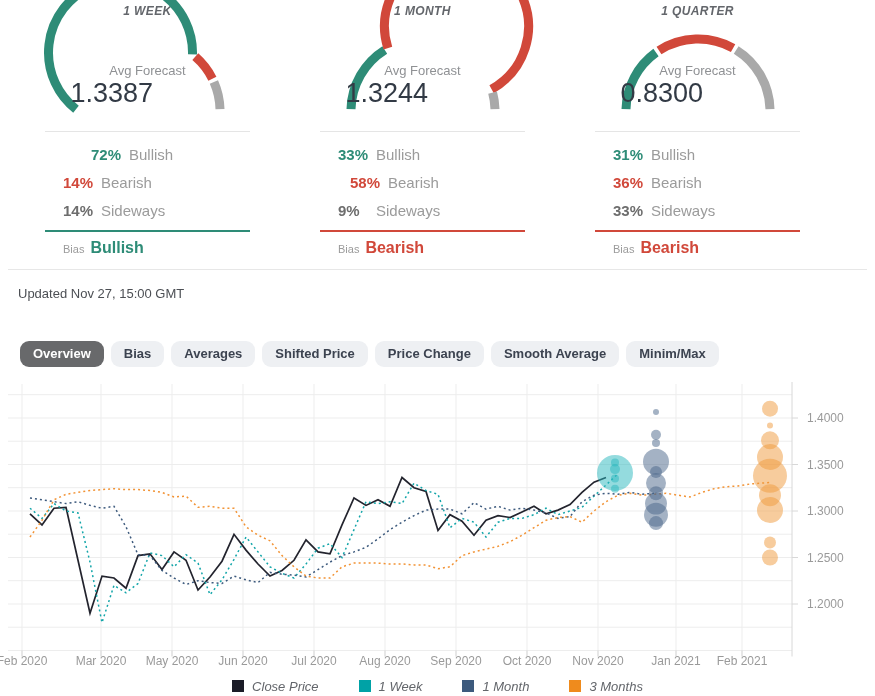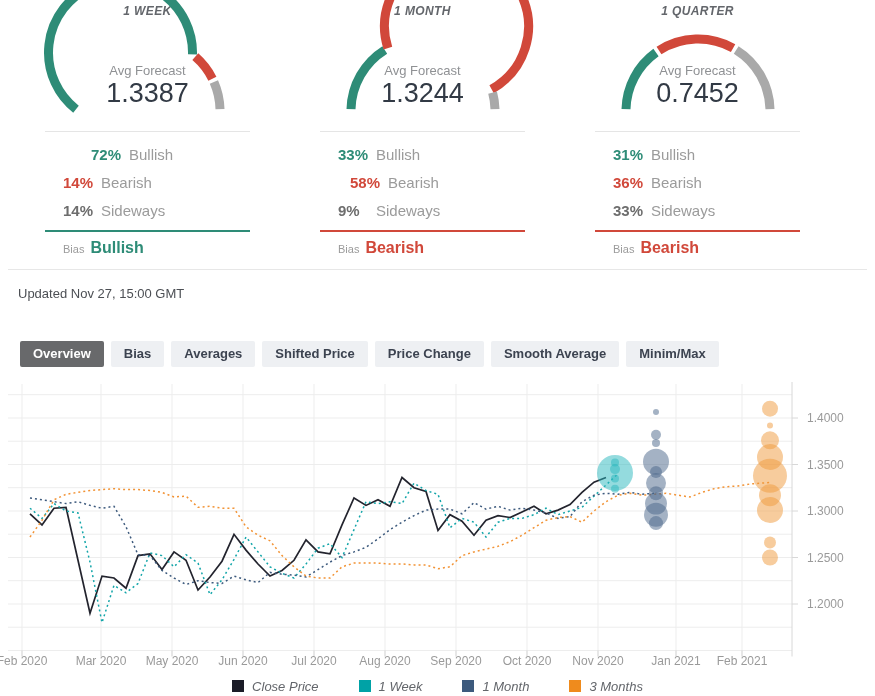--- a/index.html
+++ b/index.html
@@ -23,8 +23,8 @@
     text-align:center; font-size:13px; color:#8f9194;
   }
   .gauge-value {
-    position:absolute; top:49px; left:0; width:100%;
-    text-align:center; font-size:27px; color:#323a45;
+    position:absolute; top:49px; left:8px; width:100%;
+    font-size:27px; color:#323a45;
   }
   .panel-sep { border:none; border-top:1px solid #e5e5e5; margin:14px 0 8px; }
   .pct-row { display:flex; align-items:center; padding:0 0 0 18px; height:28px; font-size:15px; }

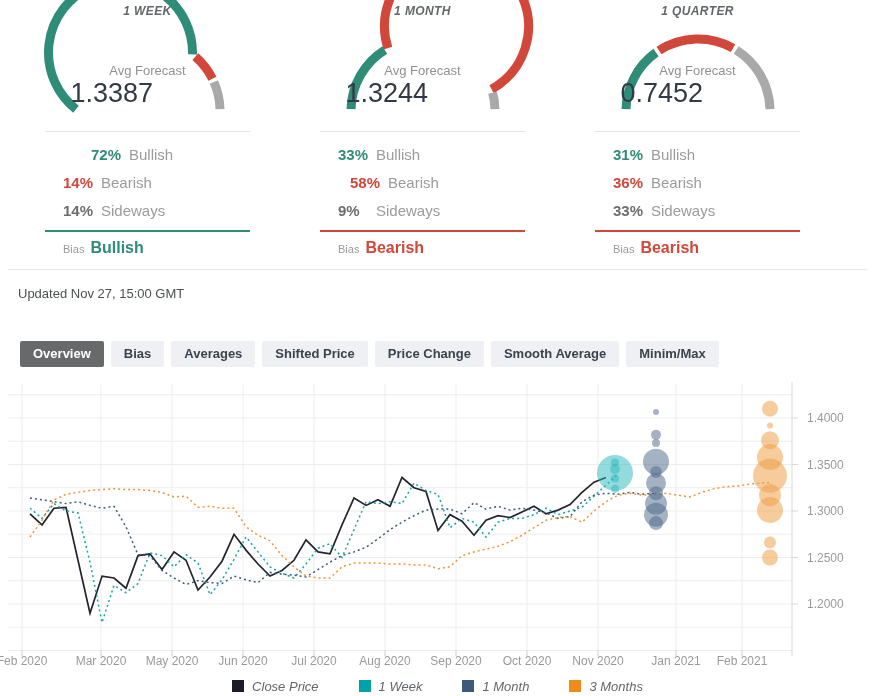--- a/index.html
+++ b/index.html
@@ -129,7 +129,7 @@
           <path d="M 123.2 21.0 A 72 72 0 0 1 157.0 80.2" fill="none" stroke="#a9a9a9" stroke-width="9"></path>
         </svg>
       <div class="gauge-label">Avg Forecast</div>
-      <div class="gauge-value">0.7452</div>
+      <div class="gauge-value">0.8300</div>
     </div>
     <hr class="panel-sep">
     <div class="pct-row">

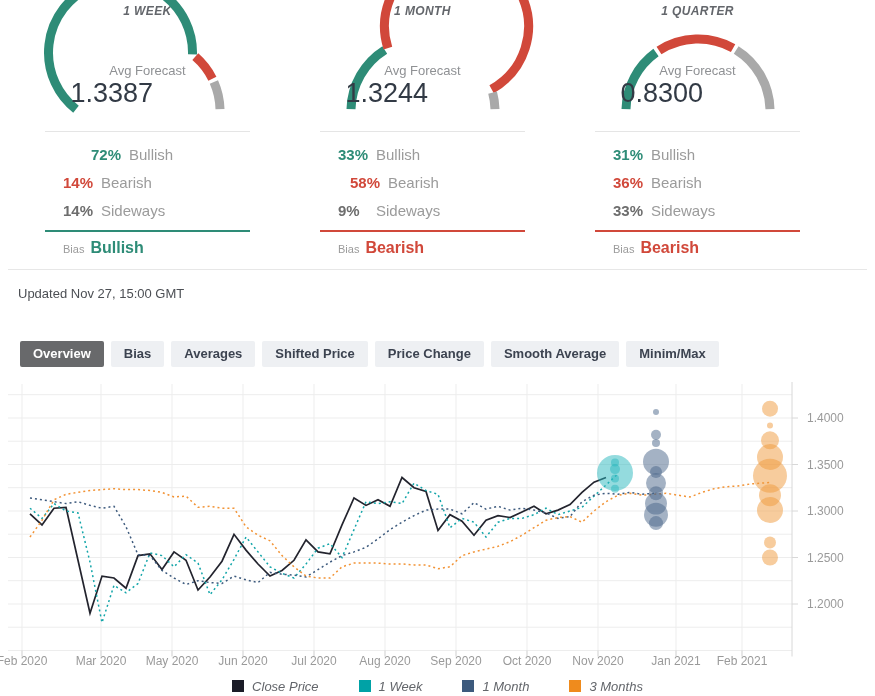--- a/index.html
+++ b/index.html
@@ -42,7 +42,7 @@
   .tab {
     height:26px; line-height:26px; padding:0 13px;
     font-size:13px; font-weight:700; color:#3c4350;
-    background:#eef0f3; border:none; border-radius:2px; cursor:pointer;
+    background:#eef0f3; border:none; border-radius:9px; cursor:pointer;
     font-family:"Liberation Sans", sans-serif;
   }
   .tab.active { background:#68696b; color:#ffffff; }

